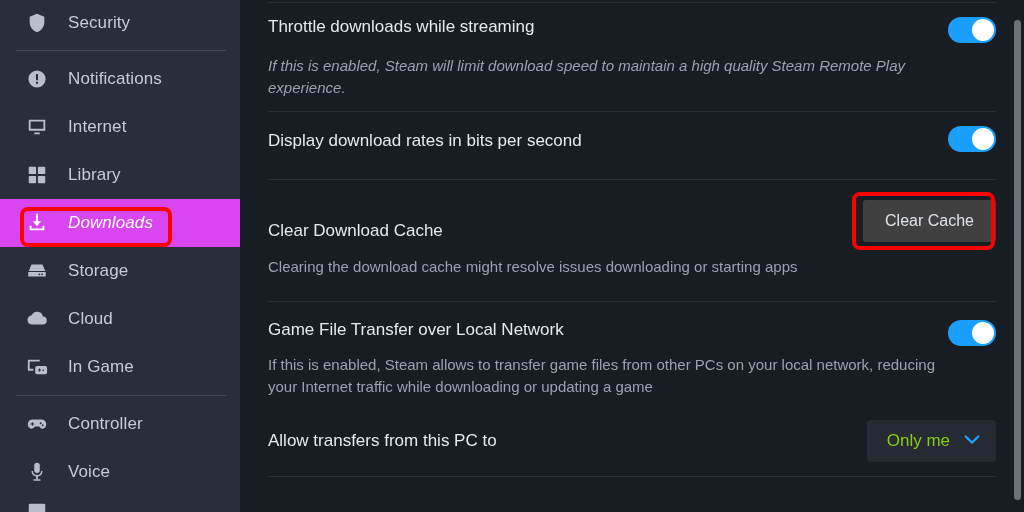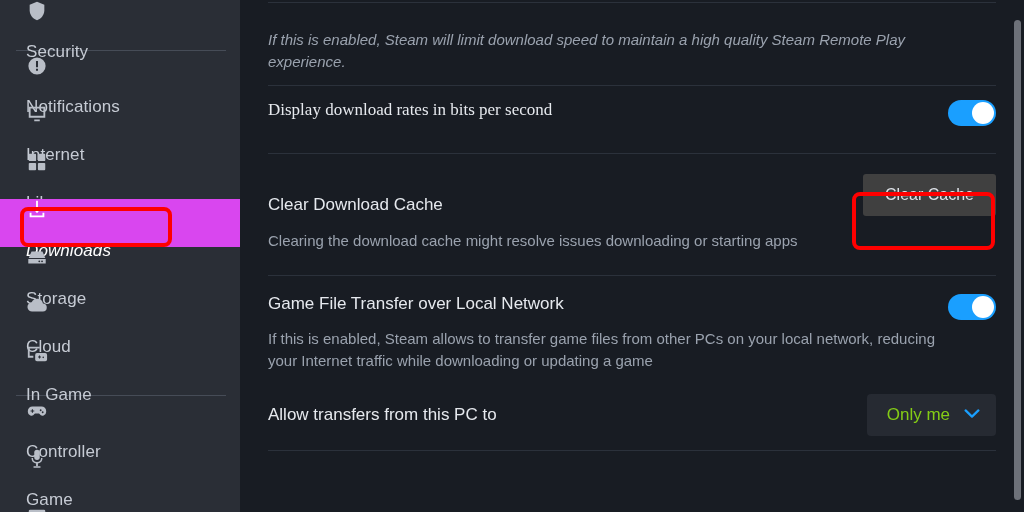--- a/index.html
+++ b/index.html
@@ -21,13 +21,12 @@
   }
   .nav-item {
     position:relative;
-    display:flex; align-items:flex-start;
+    display:flex; align-items:center;
     height:48px;
     padding-left:26px;
     gap:20px;
     color:#c6cbd4;
     cursor:pointer;
-    flex-direction:column;
   }
   .nav-item.active { background:#d946ef;font-style:italic; }
   .nav-item.active .nav-label { color:#ffffff; }

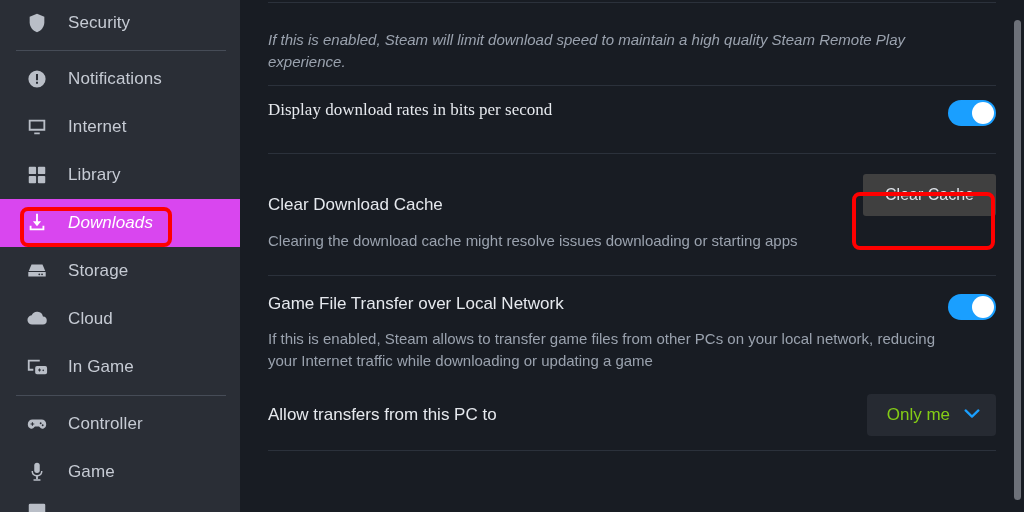--- a/index.html
+++ b/index.html
@@ -268,6 +268,12 @@
     <div class="sep" style="margin-top:2px;"></div>
 
     <div class="blk" style="padding-top:14px;padding-bottom:12px;">
+      <div class="row">
+        <span class="row-title">Throttle downloads while streaming</span>
+        <span class="toggle">
+          <span class="knob"></span>
+        </span>
+      </div>
       <div class="row-desc" style="margin-top:12px;font-style:italic;">If this is enabled, Steam will limit download speed to maintain a high quality Steam Remote Play experience.</div>
     </div>
 

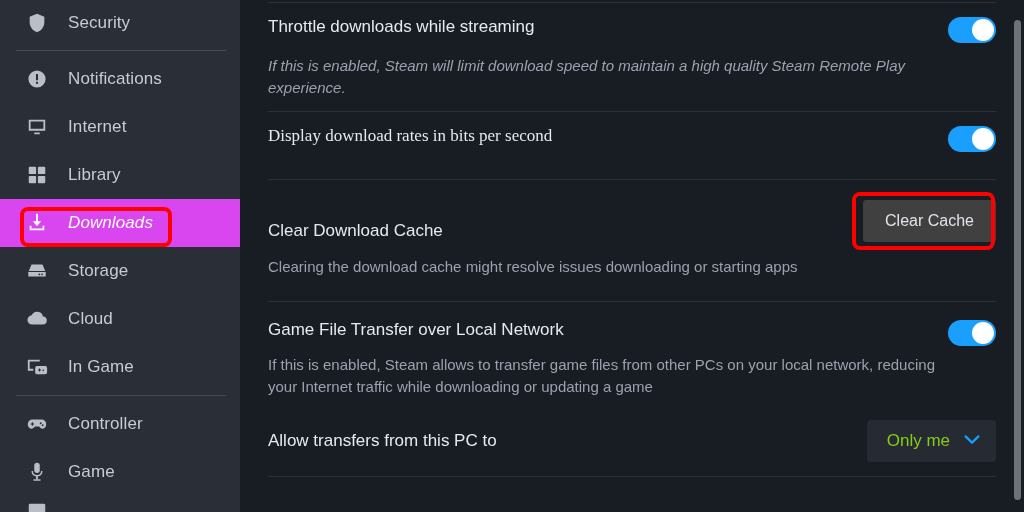--- a/index.html
+++ b/index.html
@@ -280,7 +280,7 @@
     <div class="sep"></div>
 
     <div class="blk" style="padding-top:14px;padding-bottom:14px;">
-      <div class="row" style="align-items:flex-start;font-family:Liberation Serif, serif;">
+      <div class="row" style="align-items:flex-end;">
         <span class="row-title">Display download rates in bits per second</span>
         <span class="toggle">
           <span class="knob"></span>

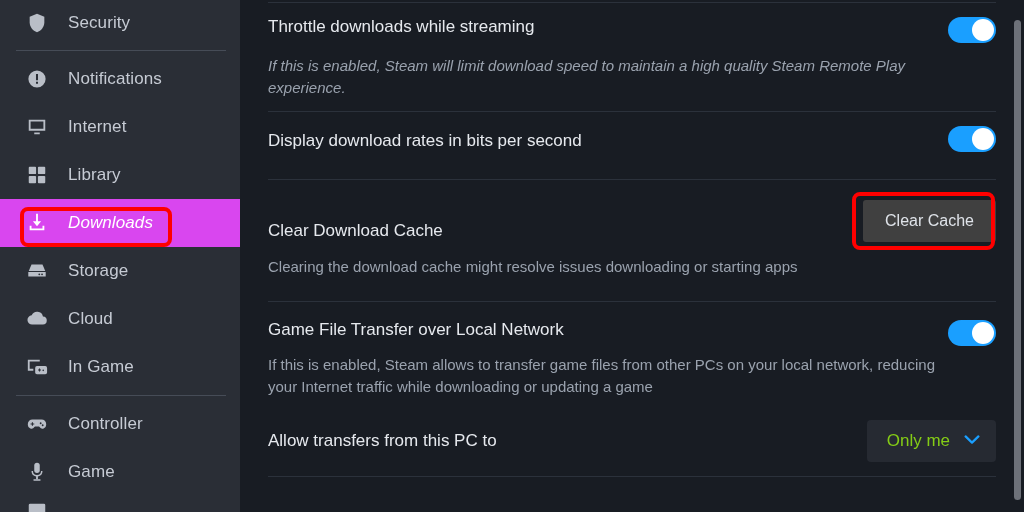--- a/index.html
+++ b/index.html
@@ -249,7 +249,7 @@
           <rect x="8" y="20" width="8" height="1.6" rx=".8"></rect>
         </svg>
       </span>
-      <span class="nav-label">Game</span>
+      <span class="nav-label">Voice</span>
     </div>
 
     <div class="nav-item" style="height:20px;">

